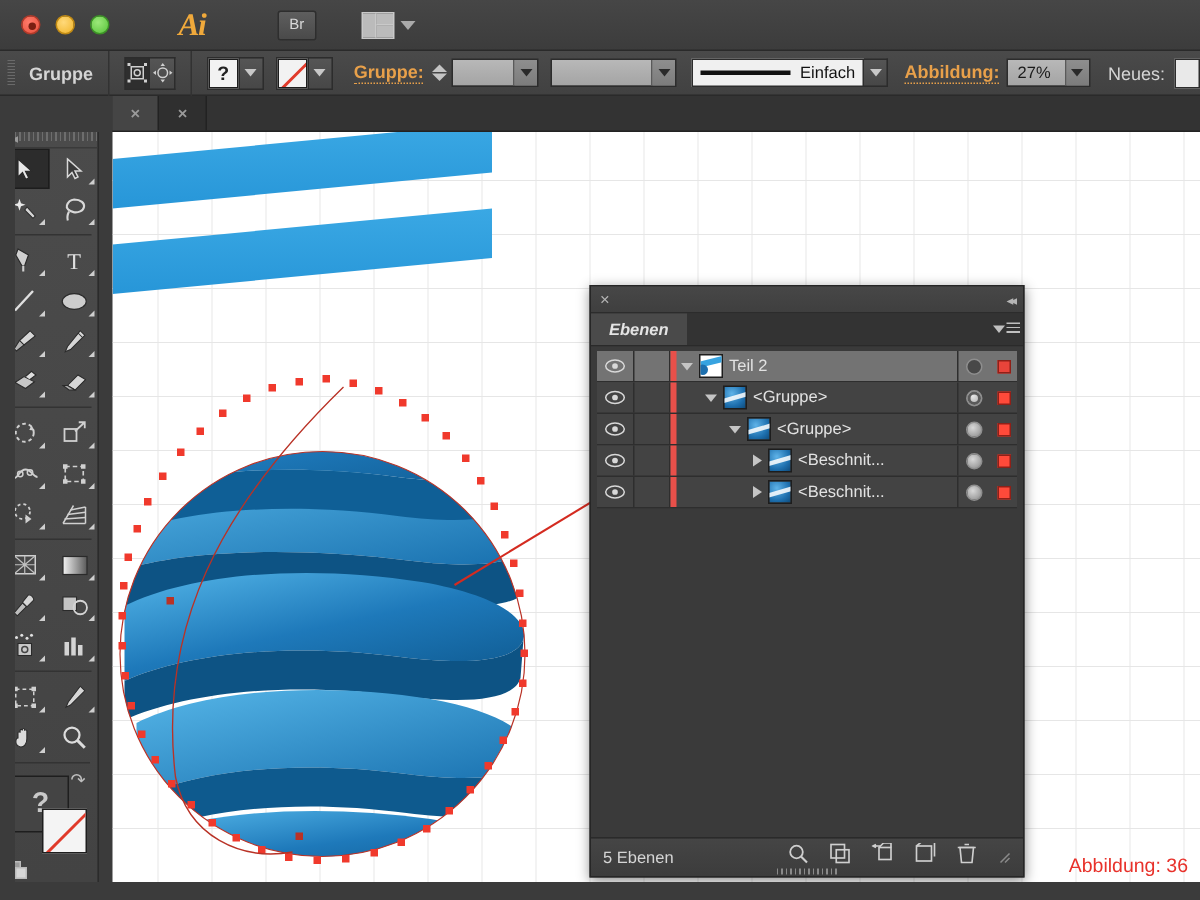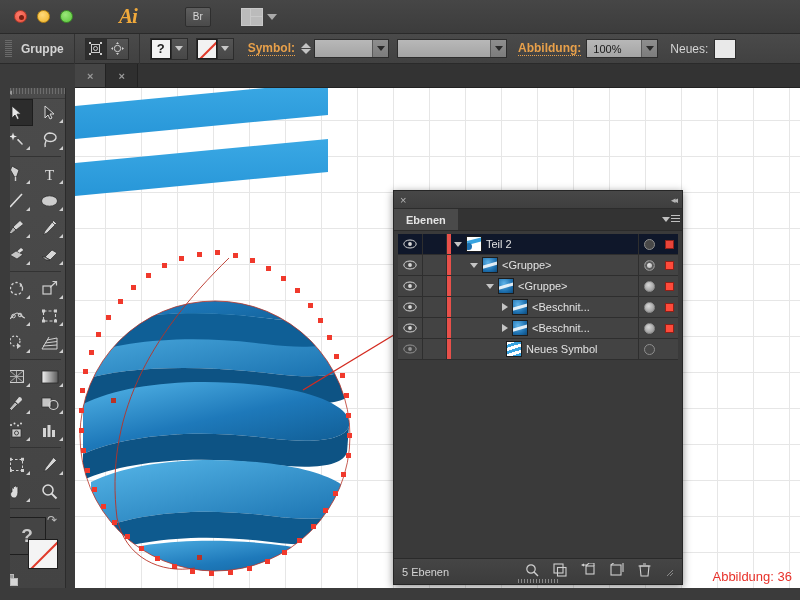--- a/index.html
+++ b/index.html
@@ -427,7 +427,7 @@
       <div class="mini-caret"></div>
     </div>
 
-    <div class="lbl-orange" style="margin-left:14px">Symbol:</div>
+    <div class="lbl-orange" style="margin-left:14px">Gruppe:</div>
 
     <div class="stepper">
       <i class="up"></i>

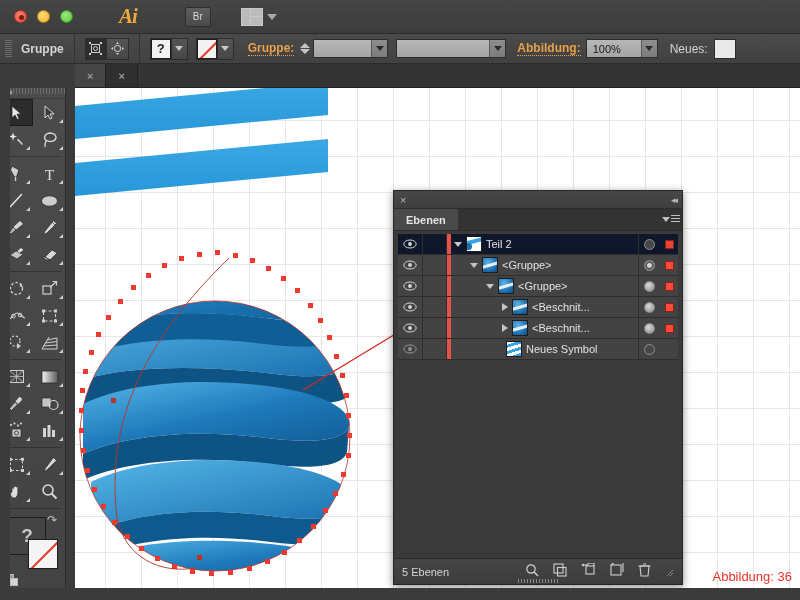--- a/index.html
+++ b/index.html
@@ -443,6 +443,13 @@
       <div class="cbtn"></div>
     </div>
 
+    <div style="display:flex;margin-left:10px">
+      <div class="stroke-pv">
+        <div class="ln"></div>
+        <div class="tx">Einfach</div>
+      </div>
+      <div class="mini-caret" style="height:19px"></div>
+    </div>
 
     <div class="lbl-orange" style="margin-left:11px">Abbildung:</div>
     <div class="combo" style="width:72px;margin-left:5px">

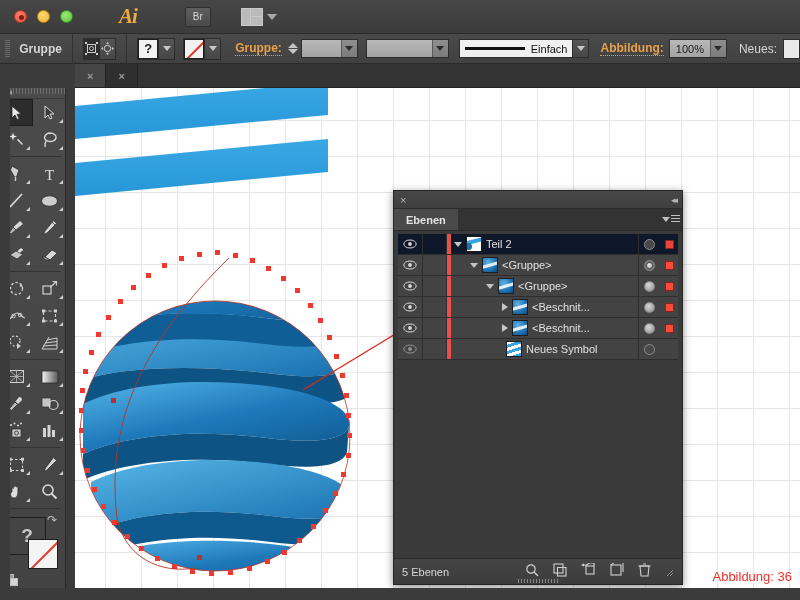--- a/index.html
+++ b/index.html
@@ -453,7 +453,7 @@
 
     <div class="lbl-orange" style="margin-left:11px">Abbildung:</div>
     <div class="combo" style="width:72px;margin-left:5px">
-      <div class="val">100%</div>
+      <div class="val">27%</div>
       <div class="cbtn"></div>
     </div>
 

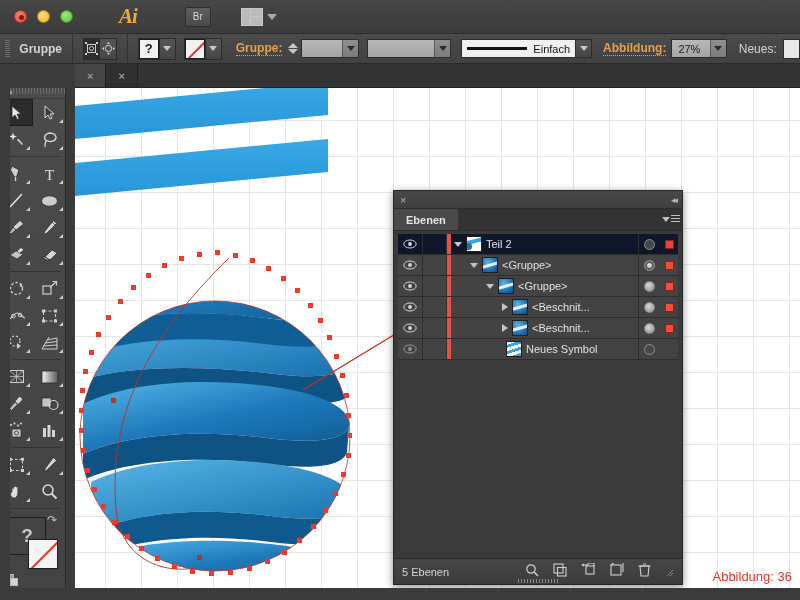--- a/index.html
+++ b/index.html
@@ -253,7 +253,7 @@
   .panel-tab {
     padding: 0 12px; background: #4a4a4a; color: #e4e4e4;
     font-size: 11px; font-weight: bold;
-    display: flex; align-items: center;
+    display: flex; align-items: center; font-style: italic;
   }
   .panel-tabrow .spacer { flex: 1; }
   .panel-menu {

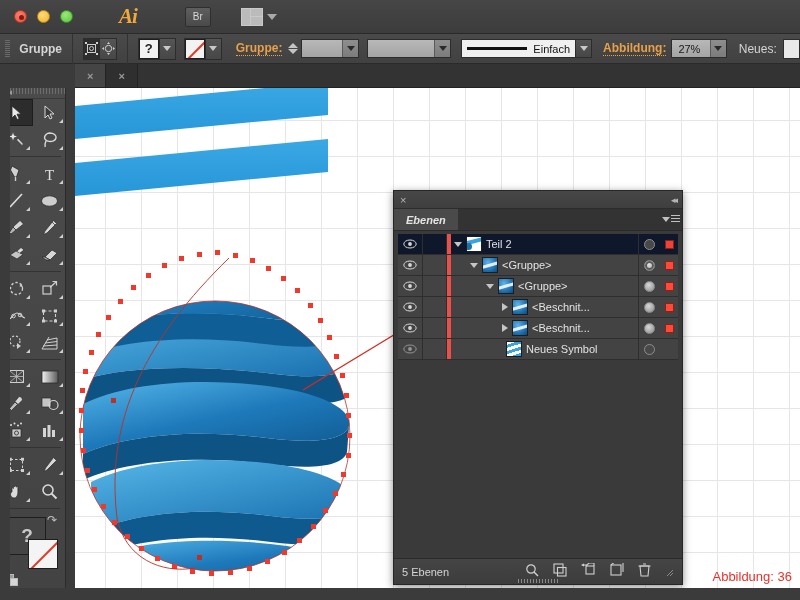--- a/index.html
+++ b/index.html
@@ -276,7 +276,7 @@
     border-bottom: 1px solid #2e2e2e; background: #434343;
     position: relative;
   }
-  .lrow.selected { background: #0f172a; }
+  .lrow.selected { background: #737373; }
   .lcol-eye {
     width: 25px; border-right: 1px solid #2e2e2e;
     display: flex; align-items: center; justify-content: center;

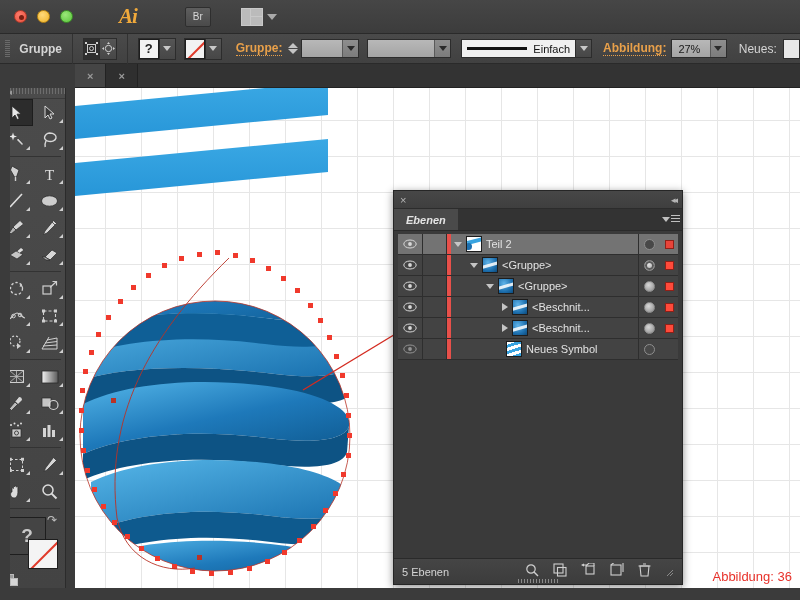--- a/index.html
+++ b/index.html
@@ -939,25 +939,6 @@
           </div>
       </div>
 
-      <div class="lrow">
-        <div class="lcol-eye">
-          <svg width="14" height="10" viewBox="0 0 14 10" opacity="0.55">
-              <ellipse cx="7" cy="5" rx="6.2" ry="4" fill="none" stroke="#d8d8d8" stroke-width="1"></ellipse>
-              <circle cx="7" cy="5" r="1.9" fill="#d8d8d8"></circle>
-            </svg>
-        </div>
-        <div class="lcol-lock"></div>
-        <div class="lbar red"></div>
-        <div class="lmain" style="padding-left:40px">
-          <span class="disc none"></span>
-          <span class="thumb symbol"></span>
-          <span class="lname">Neues Symbol</span>
-        </div>
-        <div class="lcol-target">
-            <span class="tgt"></span>
-          </div>
-        <div class="lcol-sel"></div>
-      </div>
 
     </div>
 

